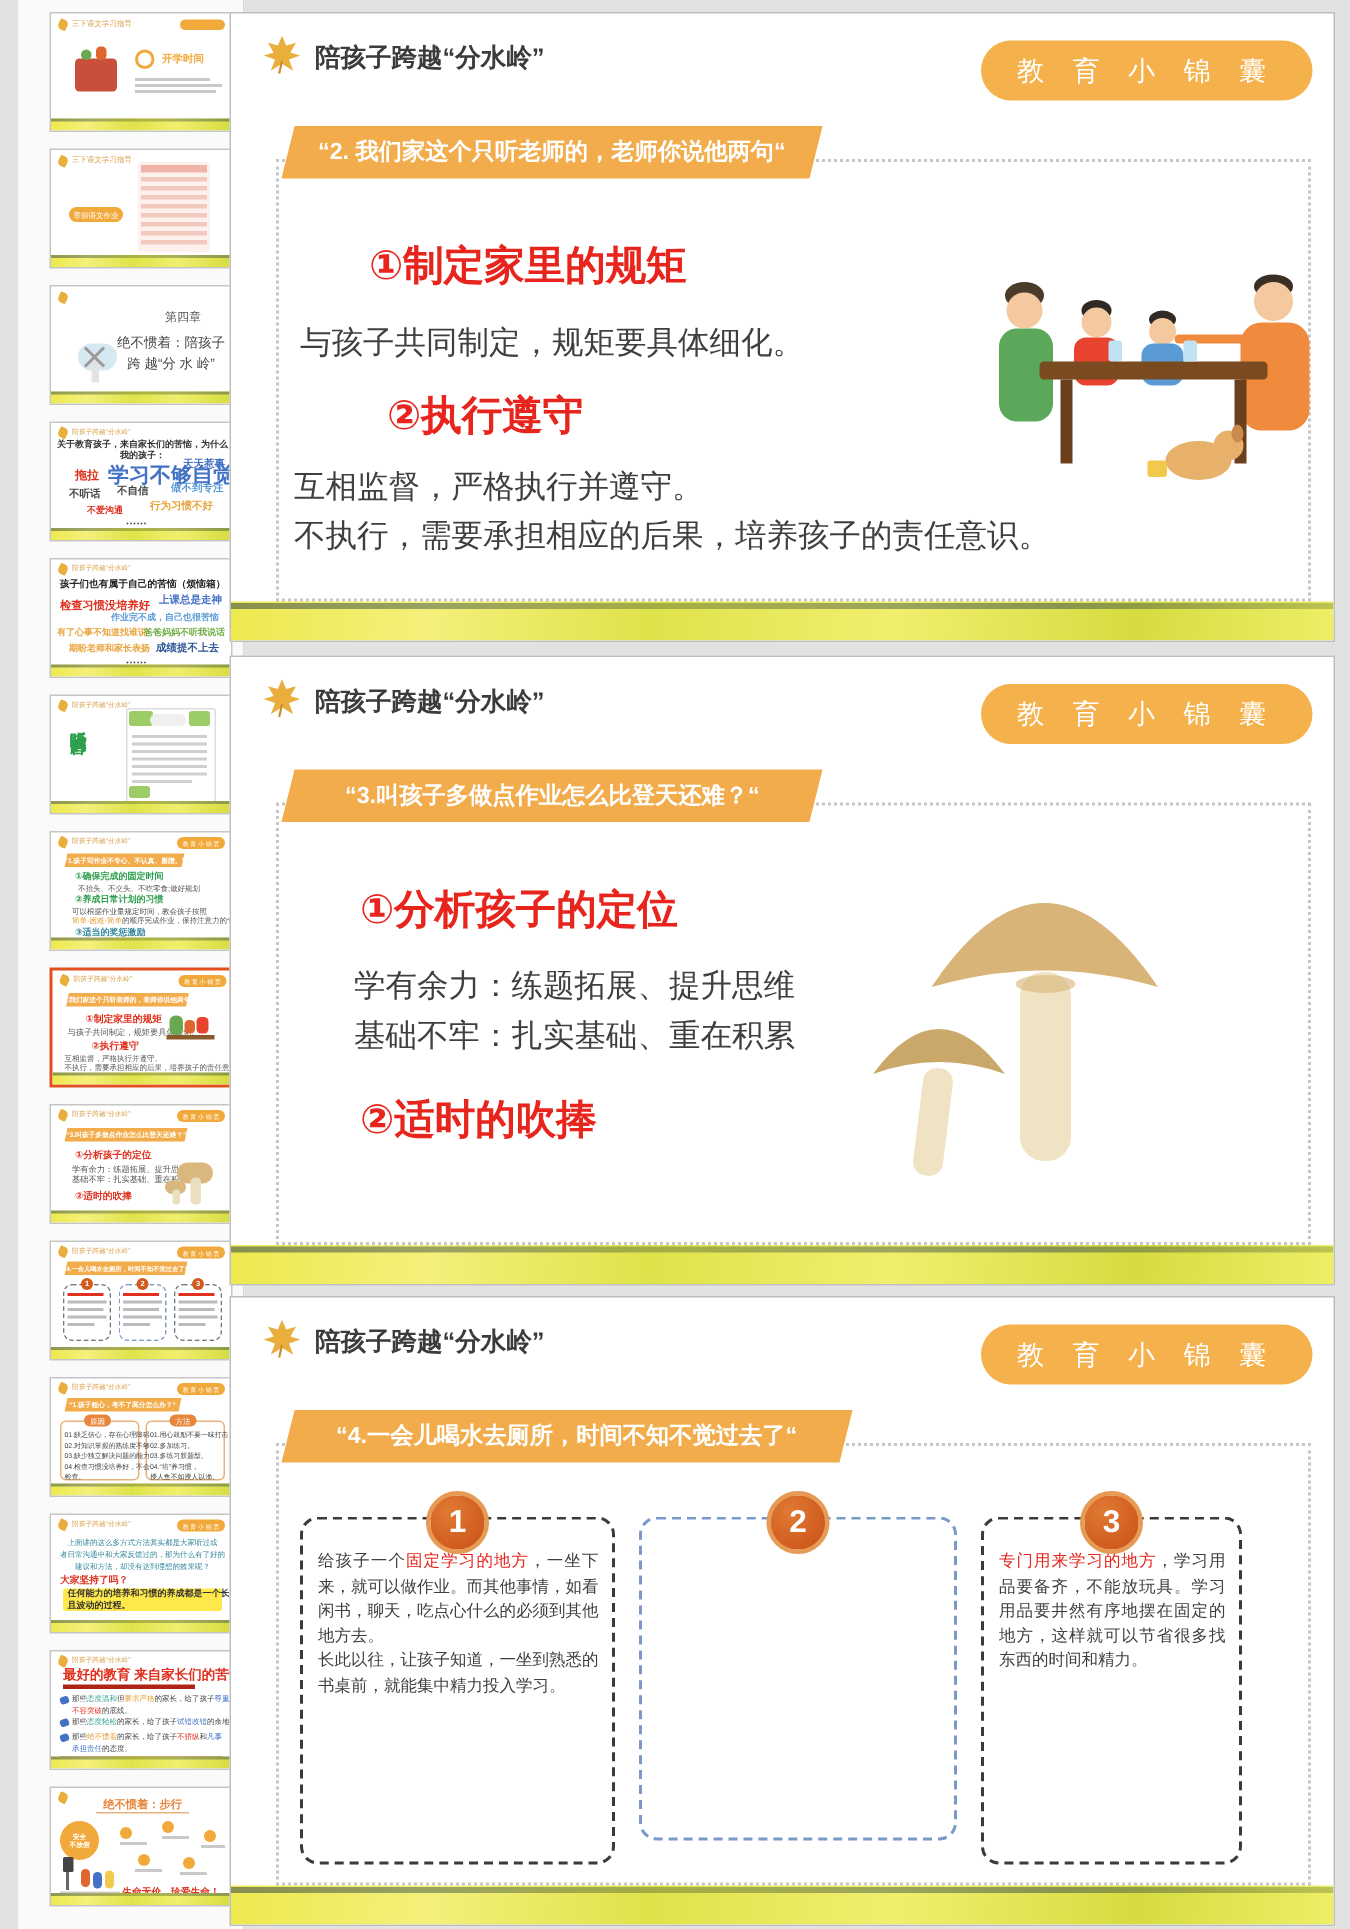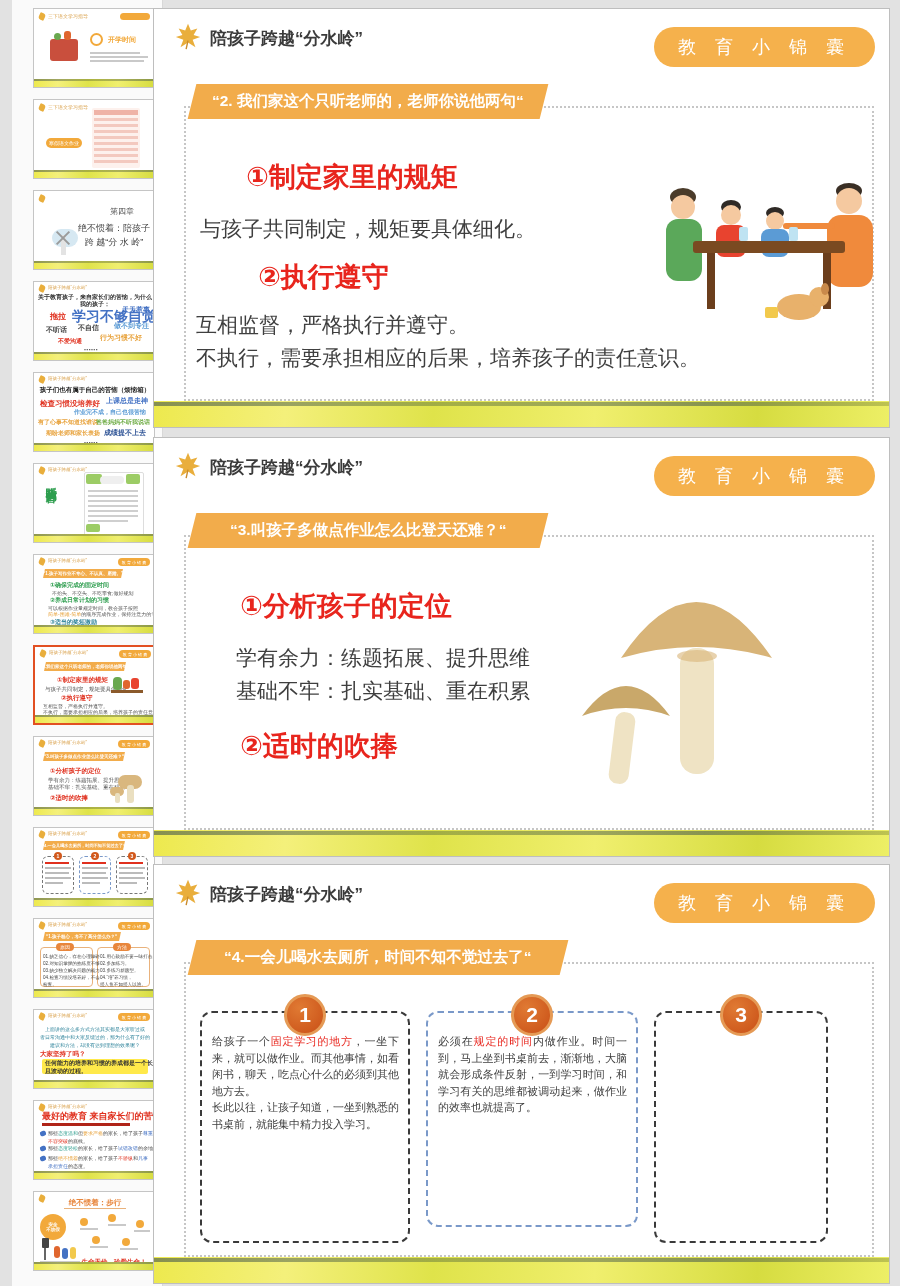--- a/index.html
+++ b/index.html
@@ -407,7 +407,6 @@
       </div>
       <div class="col col-blue col2">
         <div class="num">2</div>
-        <p class="col-text"><span>必须在</span><span class="seg-red">规定的时间</span><span>内做作业。时间一到，马上坐到书桌前去，渐渐地，大脑就会形成条件反射，一到学习时间，和学习有关的思维都被调动起来，做作业的效率也就提高了。</span></p>
       </div>
       <div class="col col-dark col3">
         <div class="num">3</div>

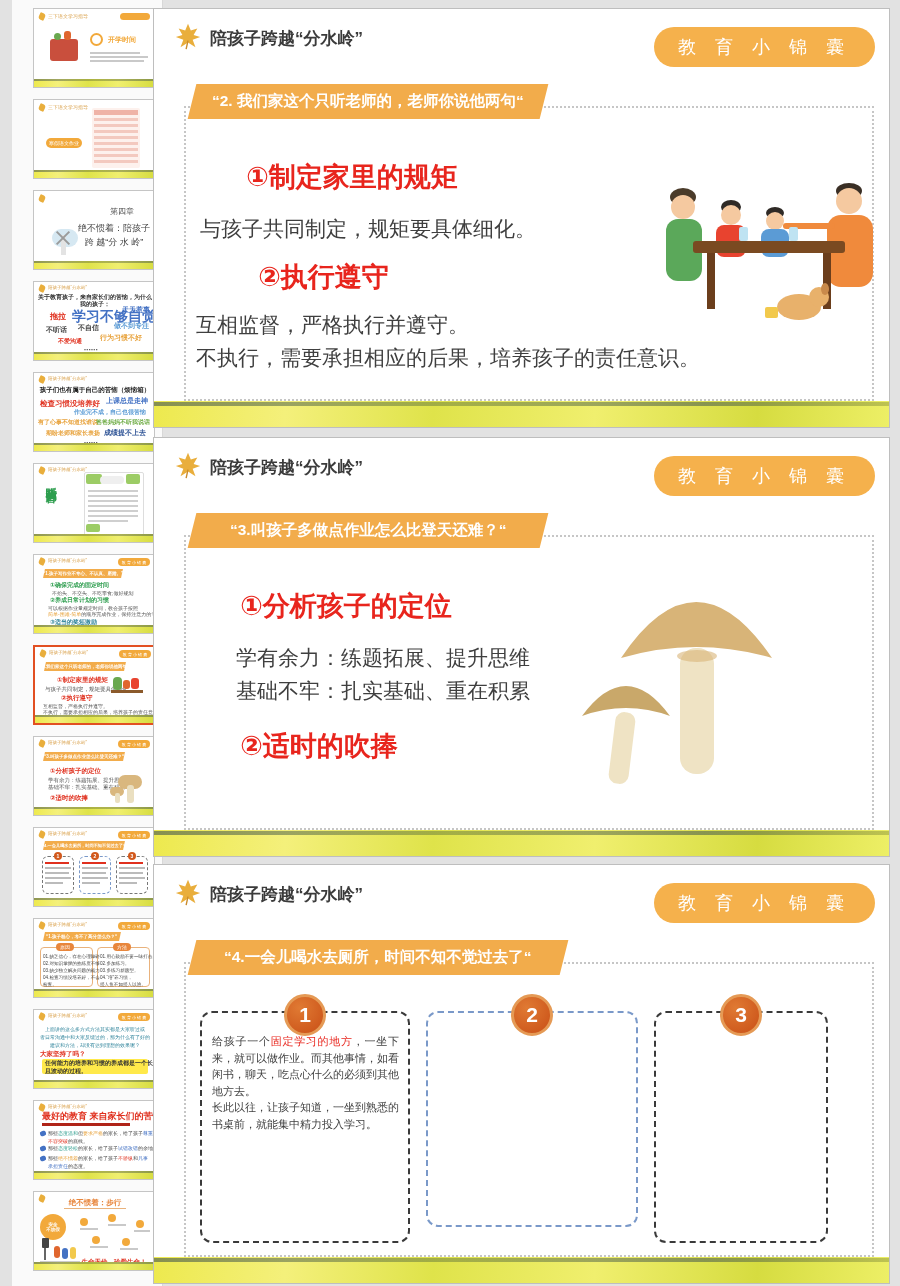--- a/index.html
+++ b/index.html
@@ -410,6 +410,7 @@
       </div>
       <div class="col col-dark col3">
         <div class="num">3</div>
+        <p class="col-text"><span class="seg-red">专门用来学习的地方</span><span>，学习用品要备齐，不能放玩具。学习用品要井然有序地摆在固定的地方，这样就可以节省很多找东西的时间和精力。</span></p>
       </div>
 
       <div class="grass"></div>

